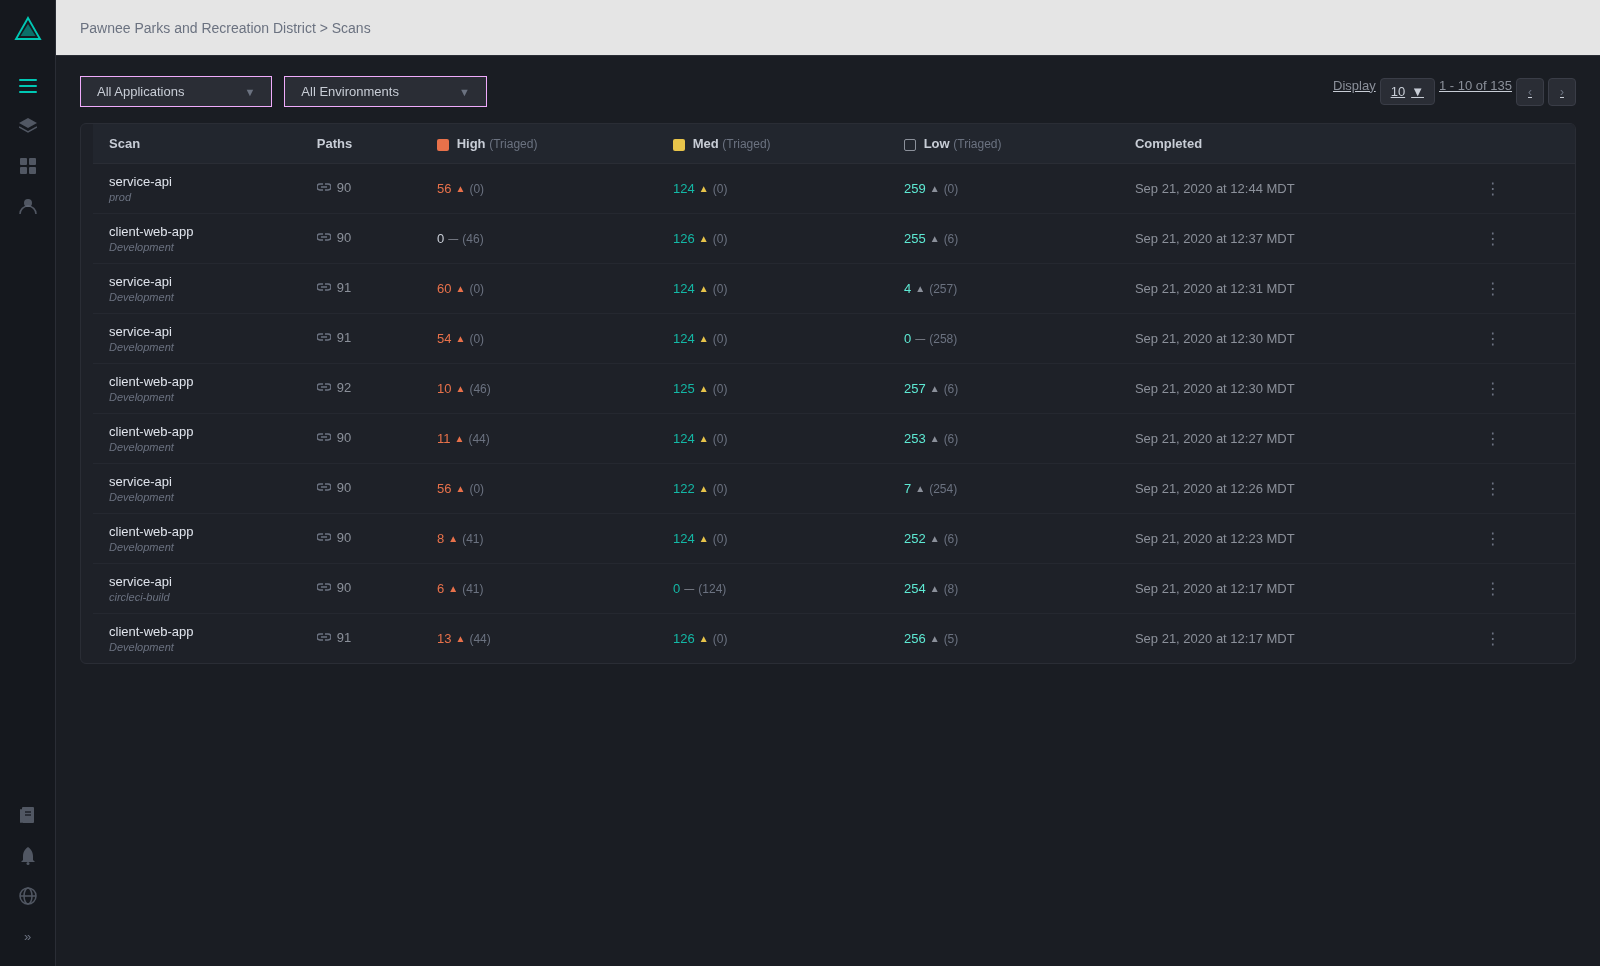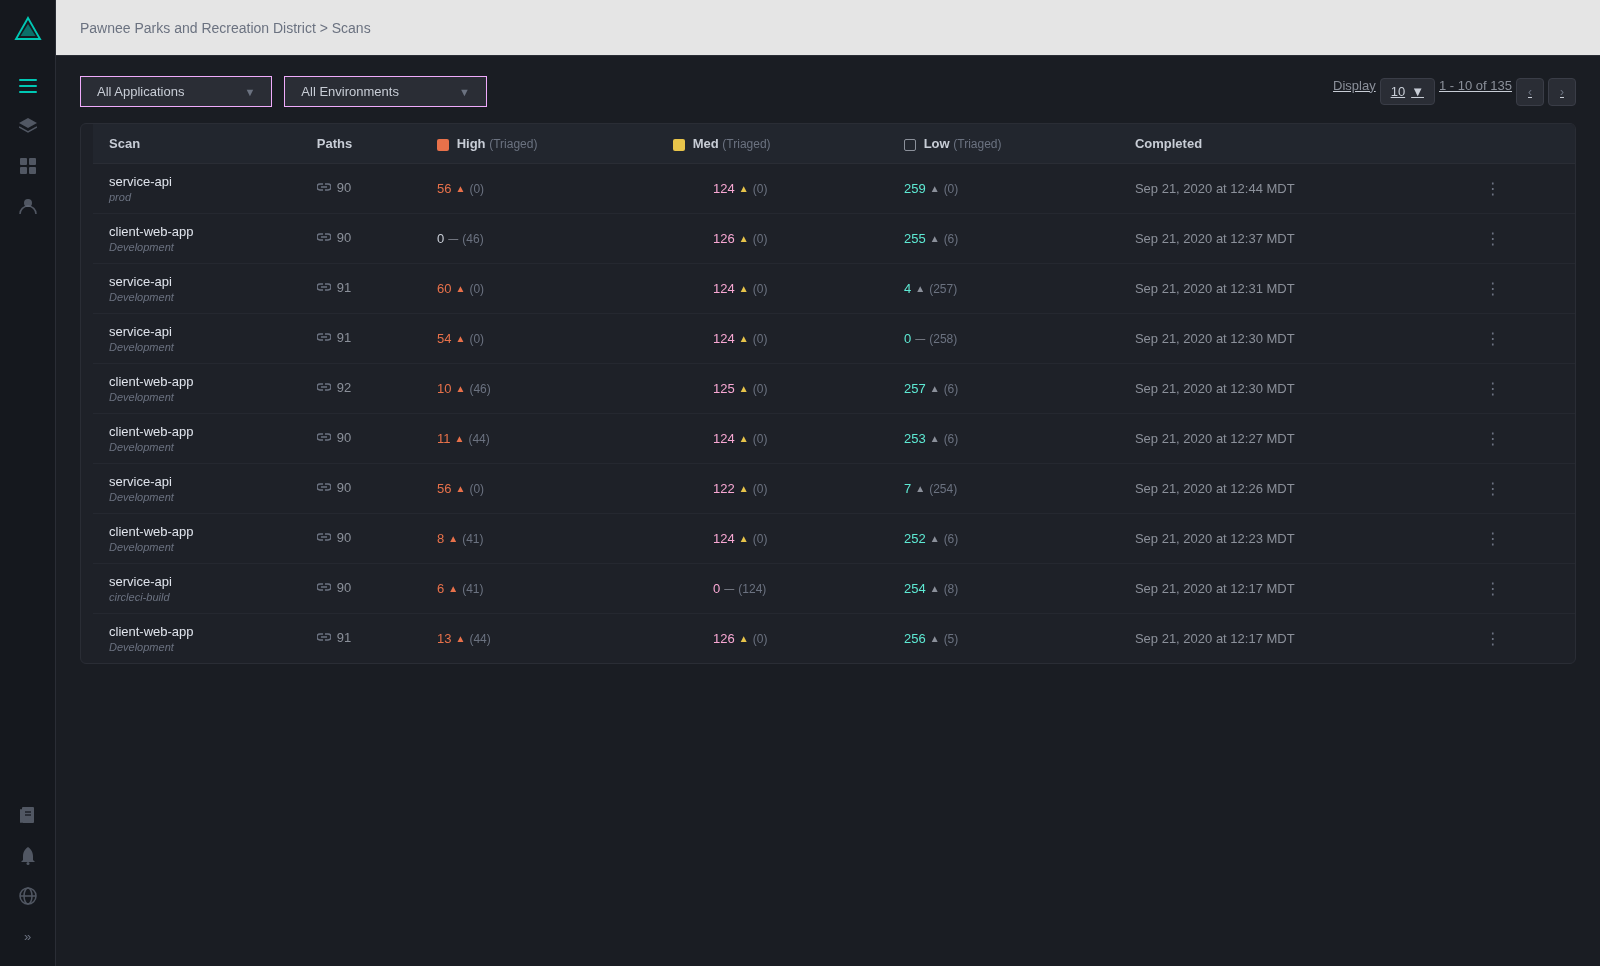--- a/index.html
+++ b/index.html
@@ -204,7 +204,7 @@
     }
     .vuln-num { font-weight: 400; font-size: 13px; }
     .vuln-num.high { color: #e8714a; }
-    .vuln-num.med { color: #f9a8d4; margin-left: 40px; }
+    .vuln-num.med { color: #14b8a6; }
     .vuln-num.low { color: #5eead4; }
     .vuln-arrow-up { color: #e8714a; font-size: 10px; }
     .vuln-arrow-up.med { color: #e8c44a; }

